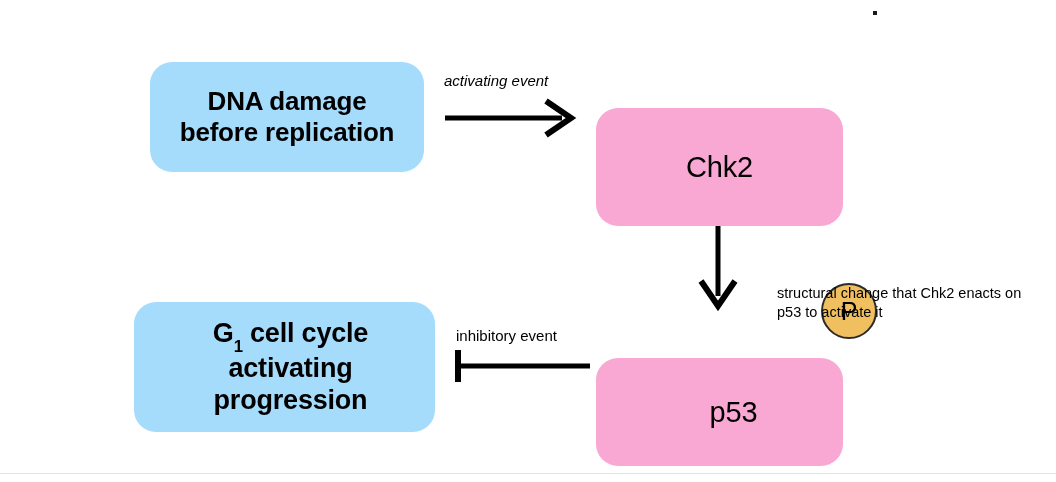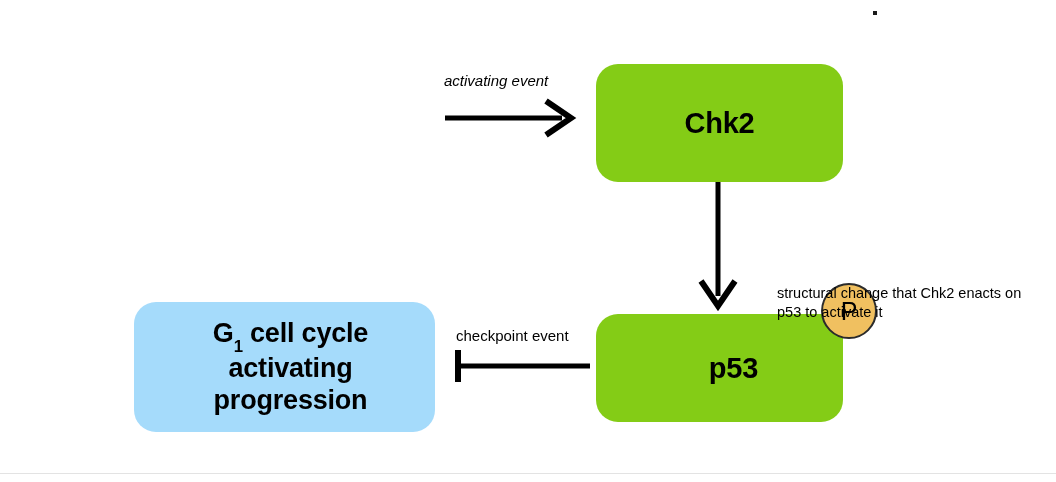--- a/index.html
+++ b/index.html
@@ -156,6 +156,12 @@
     </g>
   </svg>
 
+  <div class="node node-blue" id="node-dna-damage">
+    <div>
+      <span class="node-label">DNA damage</span>
+      <span class="node-label">before replication</span>
+    </div>
+  </div>
 
   <div class="node node-green" id="node-chk2">
     <span>Chk2</span>

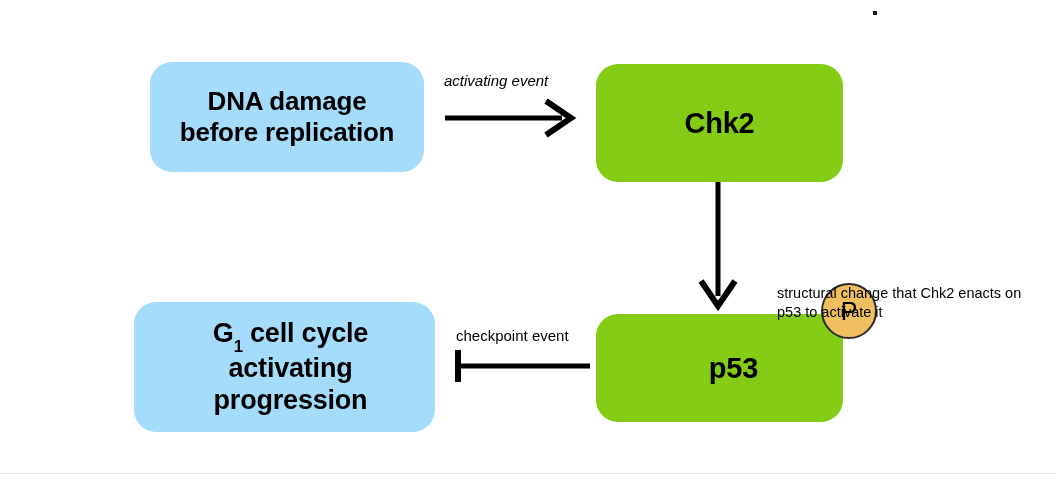--- a/index.html
+++ b/index.html
@@ -36,7 +36,7 @@
     user-select: none;
   }
   .node-blue  { background: #a5dbfb; }
-  .node-green { background: #84cc16; font-weight: bold; }
+  .node-green { background: #f9a8d4; font-weight: normal; margin-top: 44px; }
 
   #node-dna-damage {
     left: 150px; top: 62px; width: 274px; height: 110px;

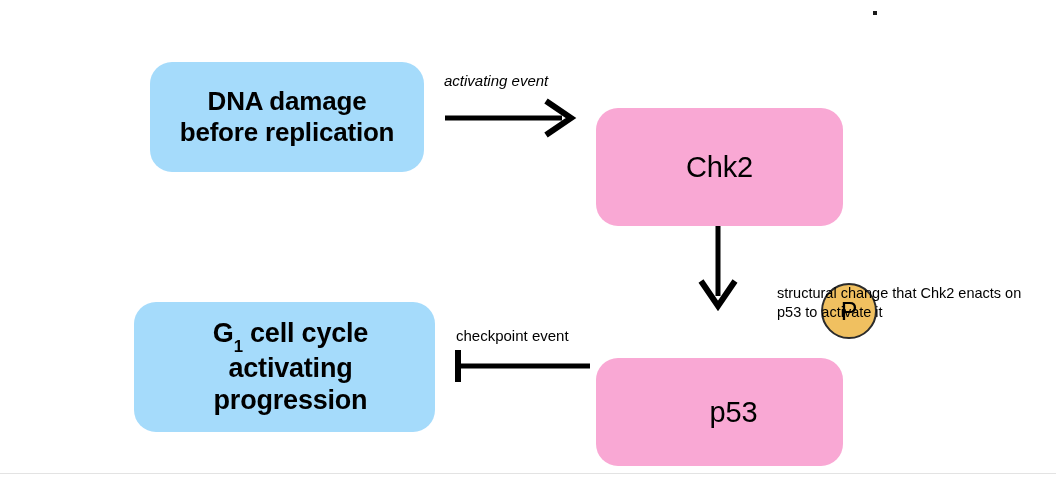--- a/index.html
+++ b/index.html
@@ -185,7 +185,7 @@
 
   <div class="edge-label" id="label-activating">activating event</div>
 
-  <div class="edge-label" id="label-inhibitory">checkpoint event</div>
+  <div class="edge-label" id="label-inhibitory">inhibitory event</div>
 
   <div id="annotation-structural-change">
     <span>structural change that Chk2 enacts</span>

